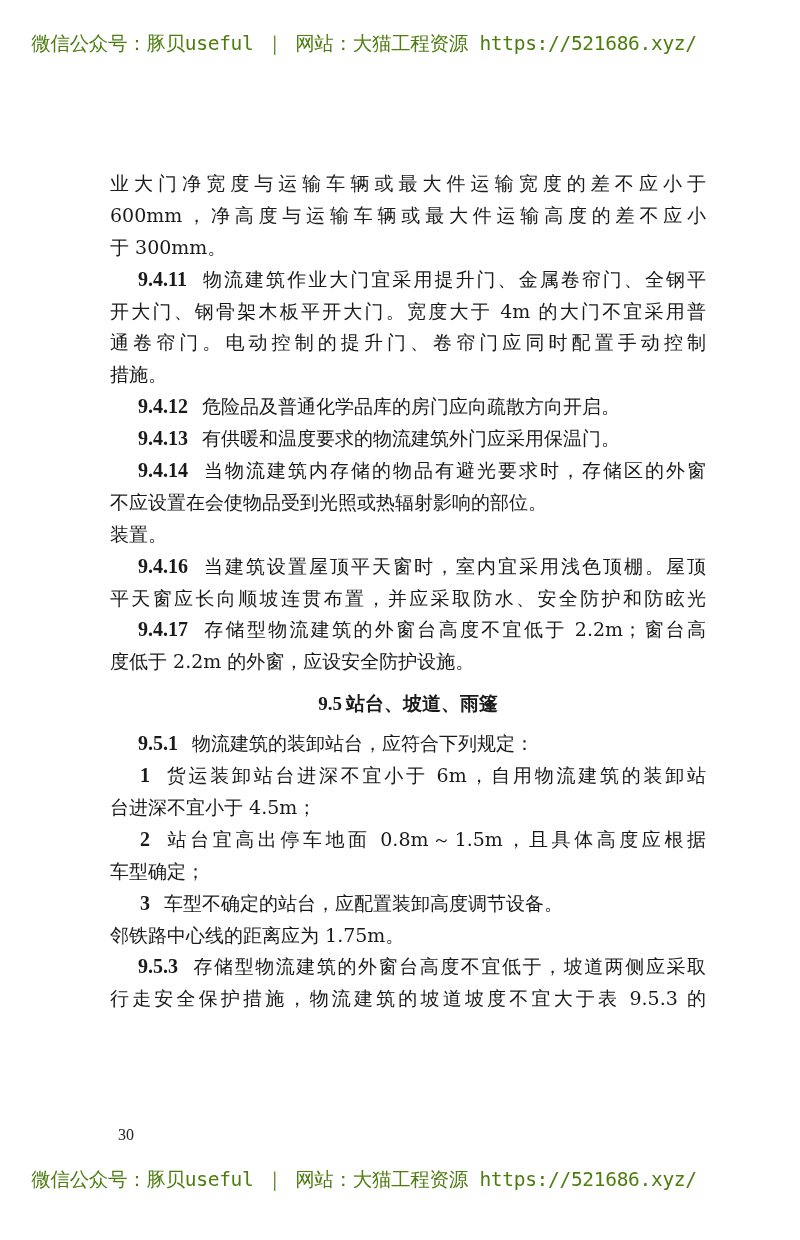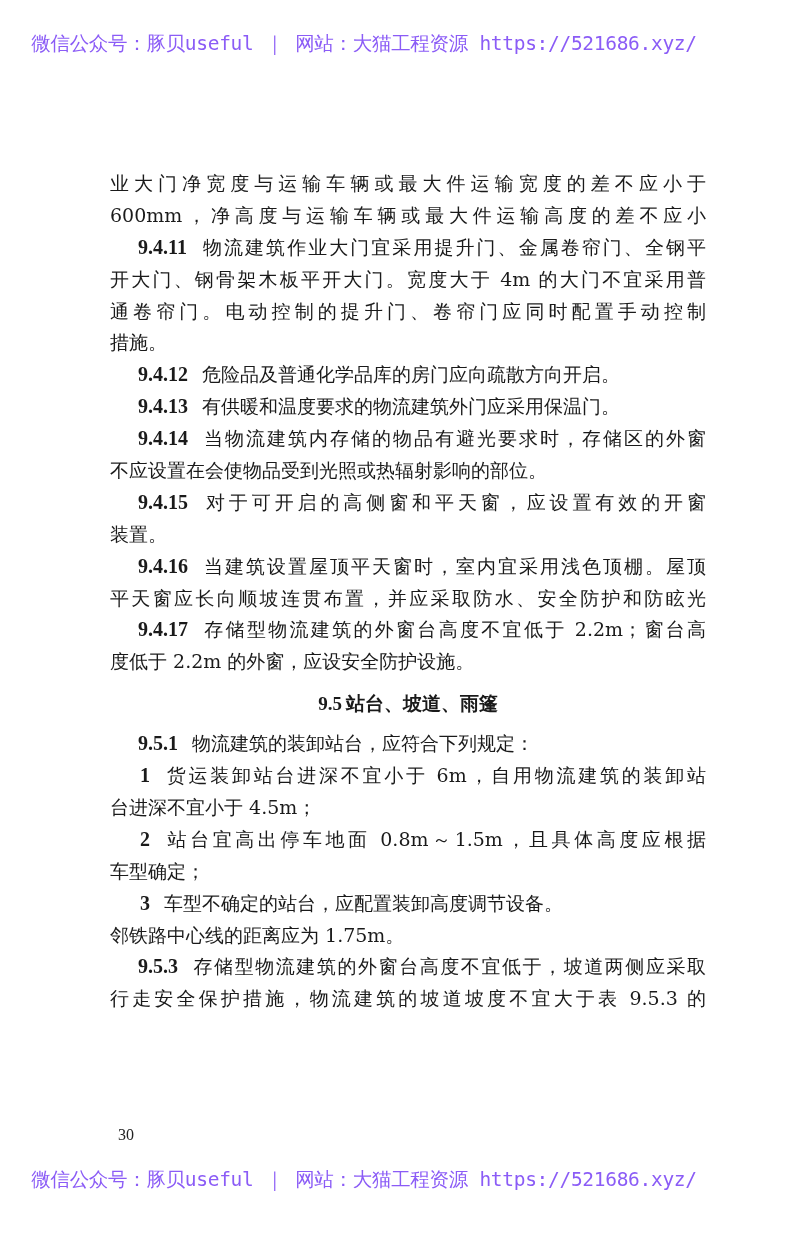--- a/index.html
+++ b/index.html
@@ -10,7 +10,7 @@
     .watermark {
       position:absolute; left:0; width:728px; text-align:center;
       font-family: "DejaVu Sans Mono", "Liberation Mono", monospace;
-      color:#8b5cf6; font-size:19.5px; letter-spacing:-0.3px; white-space:nowrap;
+      color:#4d7c0f; font-size:19.5px; letter-spacing:-0.3px; white-space:nowrap;
     }
     .wm-top { top:30px; }
     .wm-bottom { top:1166px; }

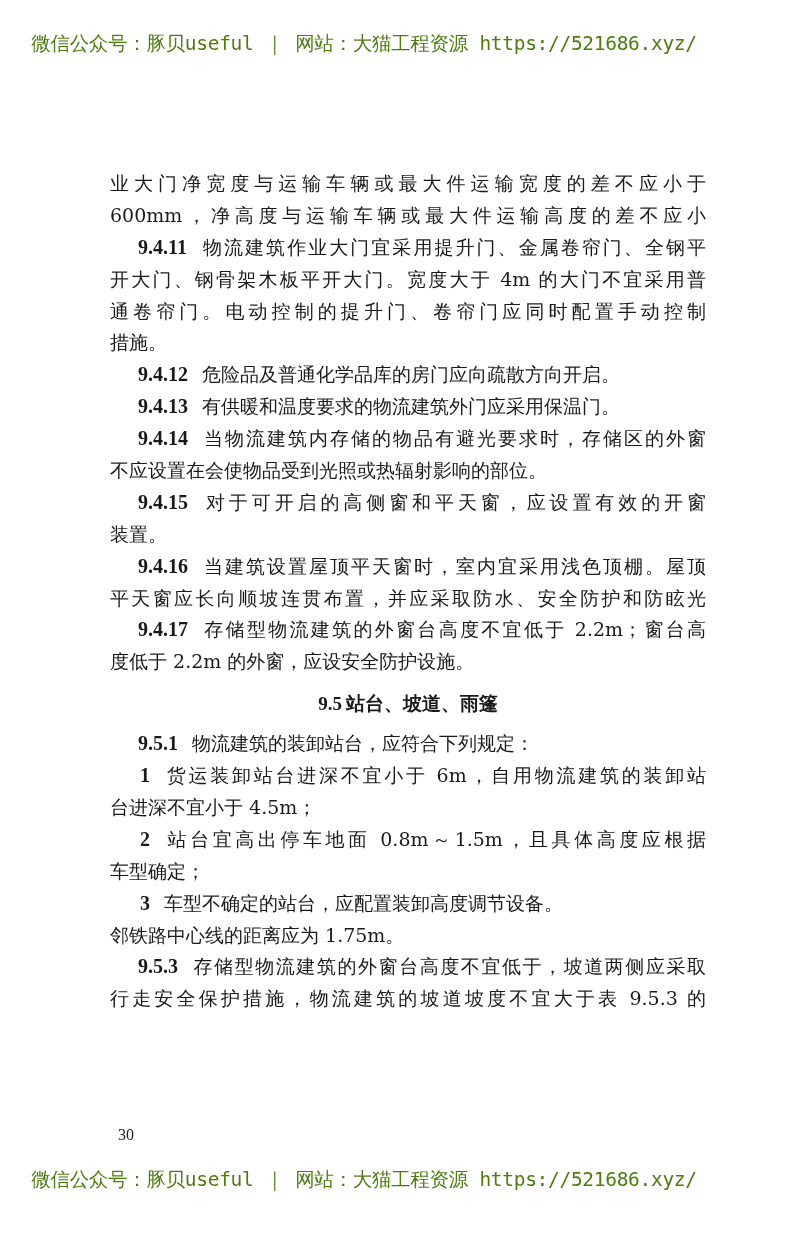--- a/index.html
+++ b/index.html
@@ -40,6 +40,7 @@
 
   <div class="line">业大门净宽度与运输车辆或最大件运输宽度的差不应小于</div>
   <div class="line">600mm，净高度与运输车辆或最大件运输高度的差不应小</div>
+  <div class="line last">于 300mm。</div>
 
   <div class="line"><span class="num">9.4.11</span><span>物流建筑作业大门宜采用提升门、金属卷帘门、全钢平</span></div>
   <div class="line">开大门、钢骨架木板平开大门。宽度大于 4m 的大门不宜采用普</div>

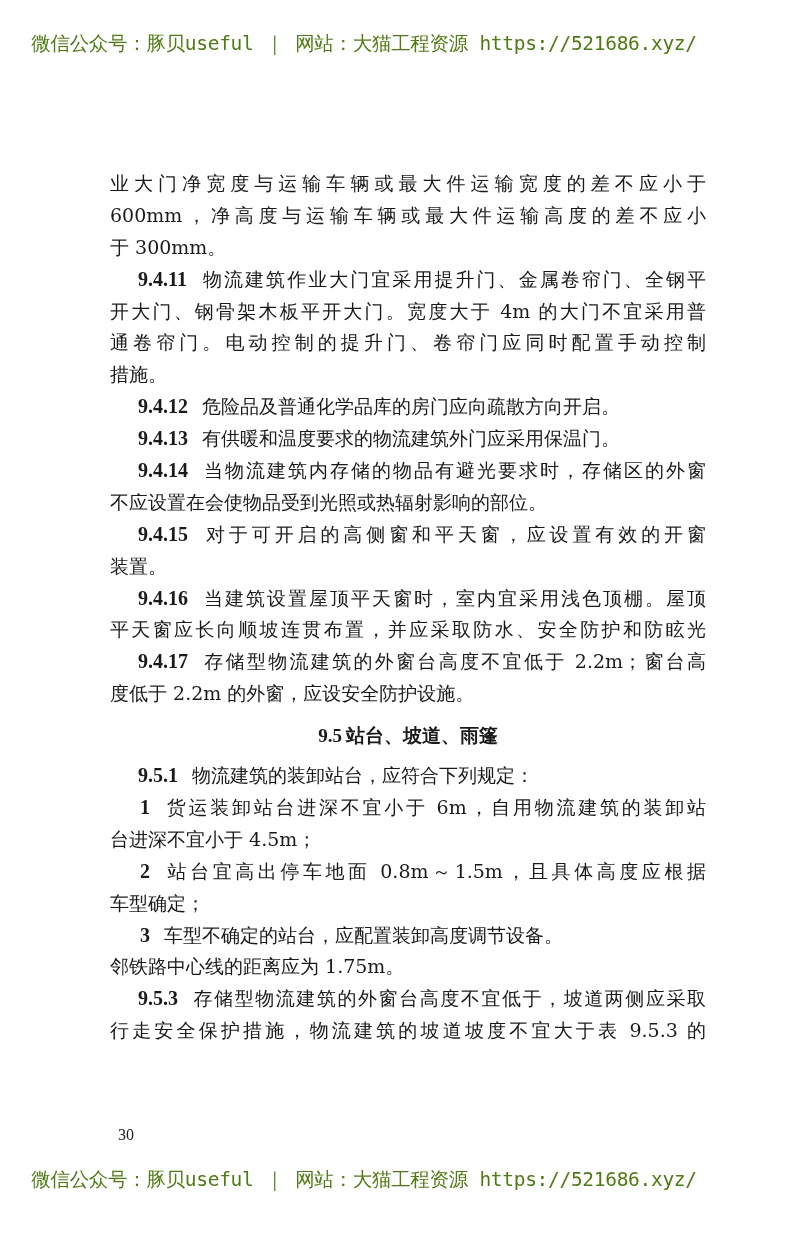--- a/index.html
+++ b/index.html
@@ -54,7 +54,6 @@
   <div class="line"><span class="num">9.4.14</span><span>当物流建筑内存储的物品有避光要求时，存储区的外窗</span></div>
   <div class="line last">不应设置在会使物品受到光照或热辐射影响的部位。</div>
 
-  <div class="line"><span class="num">9.4.15</span><span>对于可开启的高侧窗和平天窗，应设置有效的开窗</span></div>
   <div class="line last">装置。</div>
 
   <div class="line"><span class="num">9.4.16</span><span>当建筑设置屋顶平天窗时，室内宜采用浅色顶棚。屋顶</span></div>

